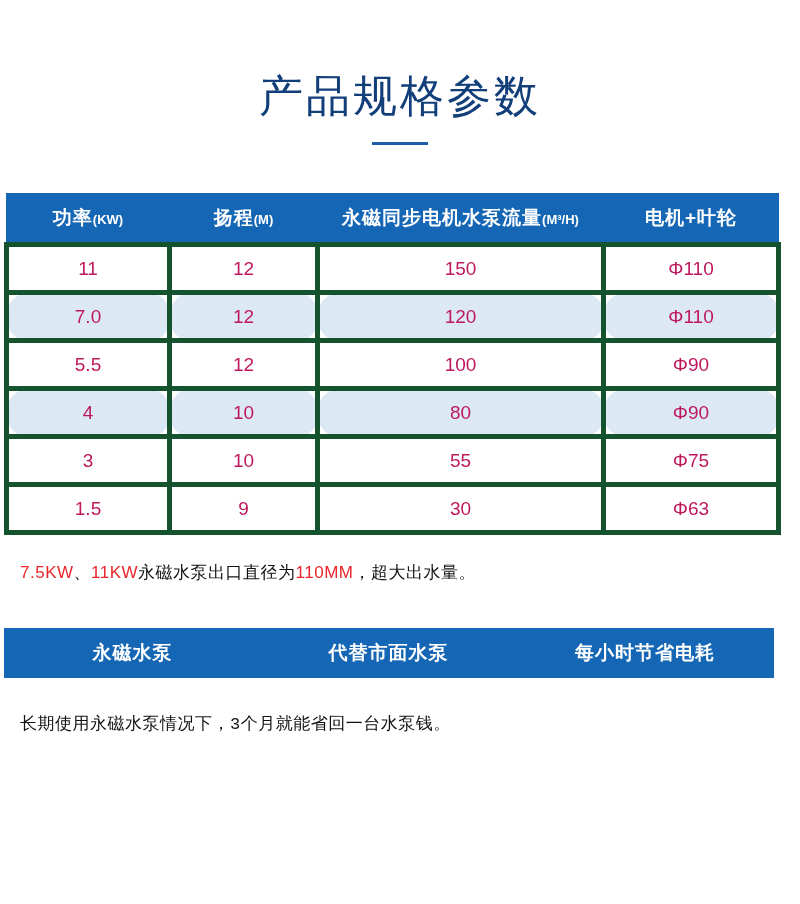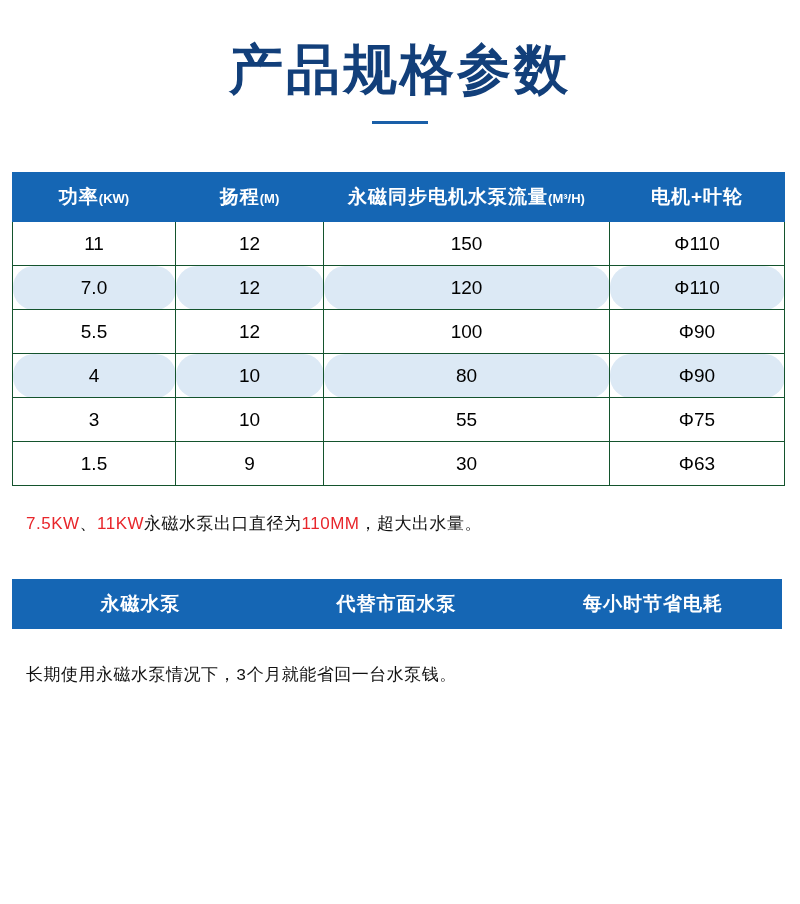--- a/index.html
+++ b/index.html
@@ -24,11 +24,11 @@
   
   .title {
     text-align: center;
-    font-size: 54px;
-    font-weight: bold;
+    font-size: 44px;
+    font-weight: normal;
     color: #123f7a;
     letter-spacing: 3px;
-    padding-top: 40px;
+    padding-top: 72px;
     line-height: 1.1;
   }
   .title-rule {

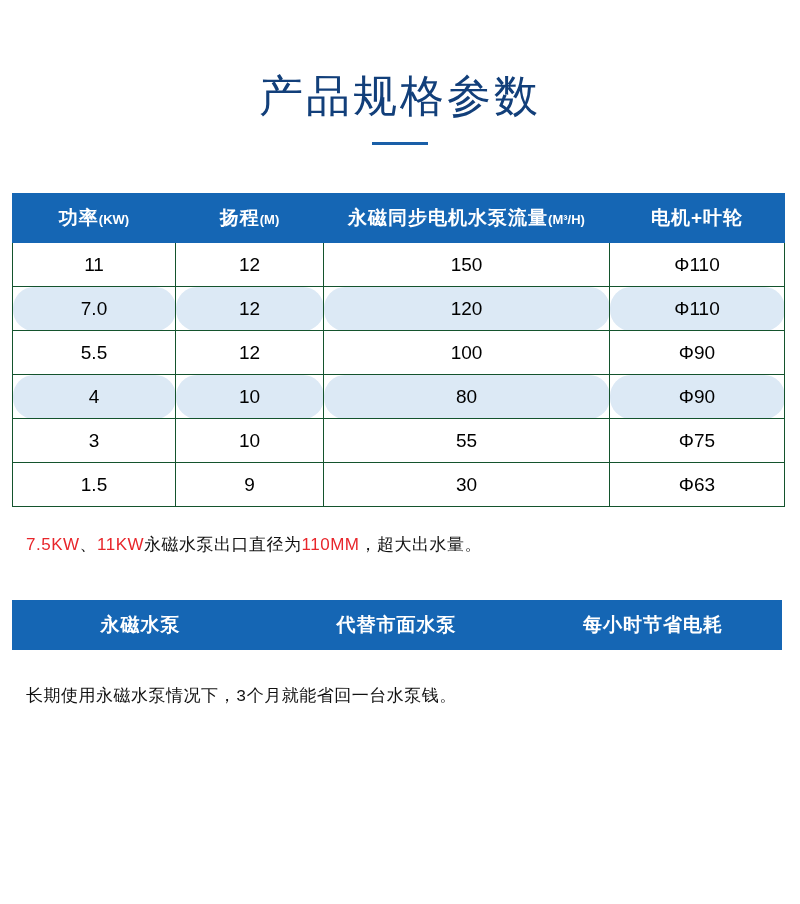--- a/index.html
+++ b/index.html
@@ -40,7 +40,7 @@
 
   
   .table-wrap {
-    padding: 0 12px;
+    padding: 0 4px;
     box-sizing: border-box;
     margin-top: 44px;
   }

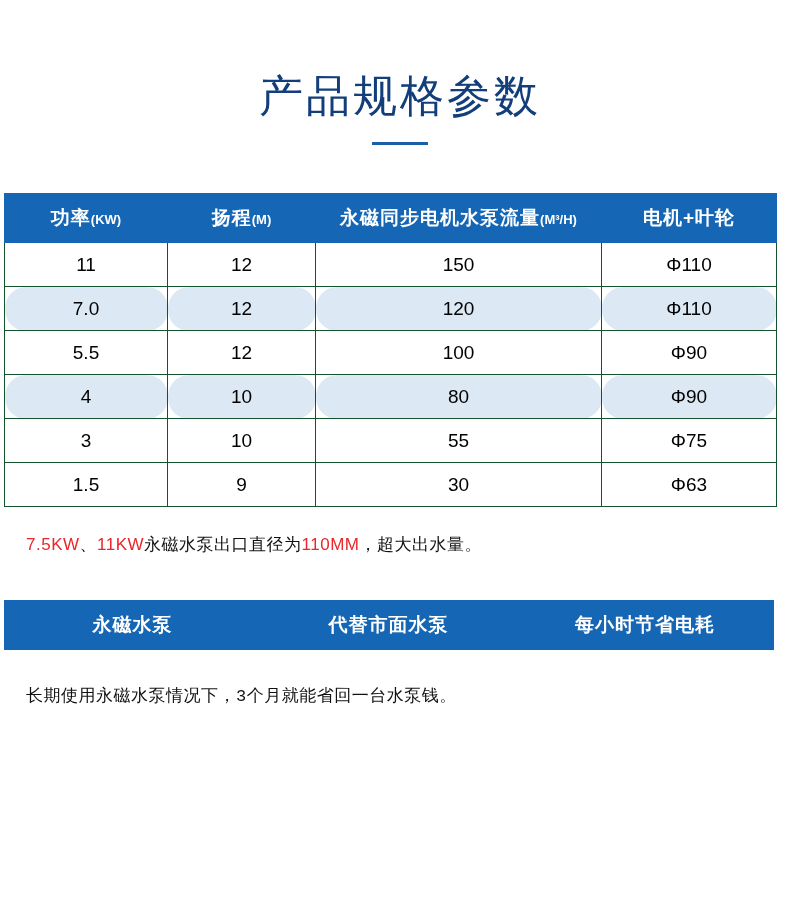--- a/index.html
+++ b/index.html
@@ -72,10 +72,10 @@
   }
   td {
     height: 41px;
-    border: 1px solid #14532d;
+    border: 5px solid #14532d;
     text-align: center;
     font-size: 19px;
-    color: #000000;
+    color: #be185d;
     background: #ffffff;
   }
   tr.alt td {

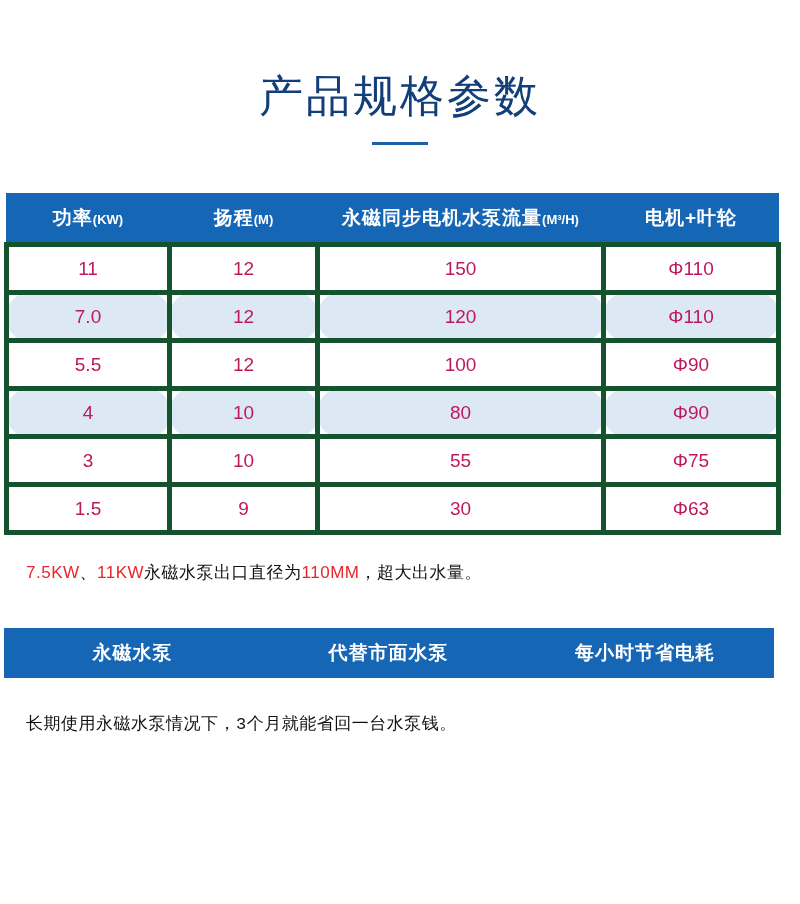--- a/index.html
+++ b/index.html
@@ -85,7 +85,7 @@
 
   
   .note {
-    padding: 0 26px;
+    padding: 0 20px;
     box-sizing: border-box;
     font-size: 17px;
     color: #111111;

